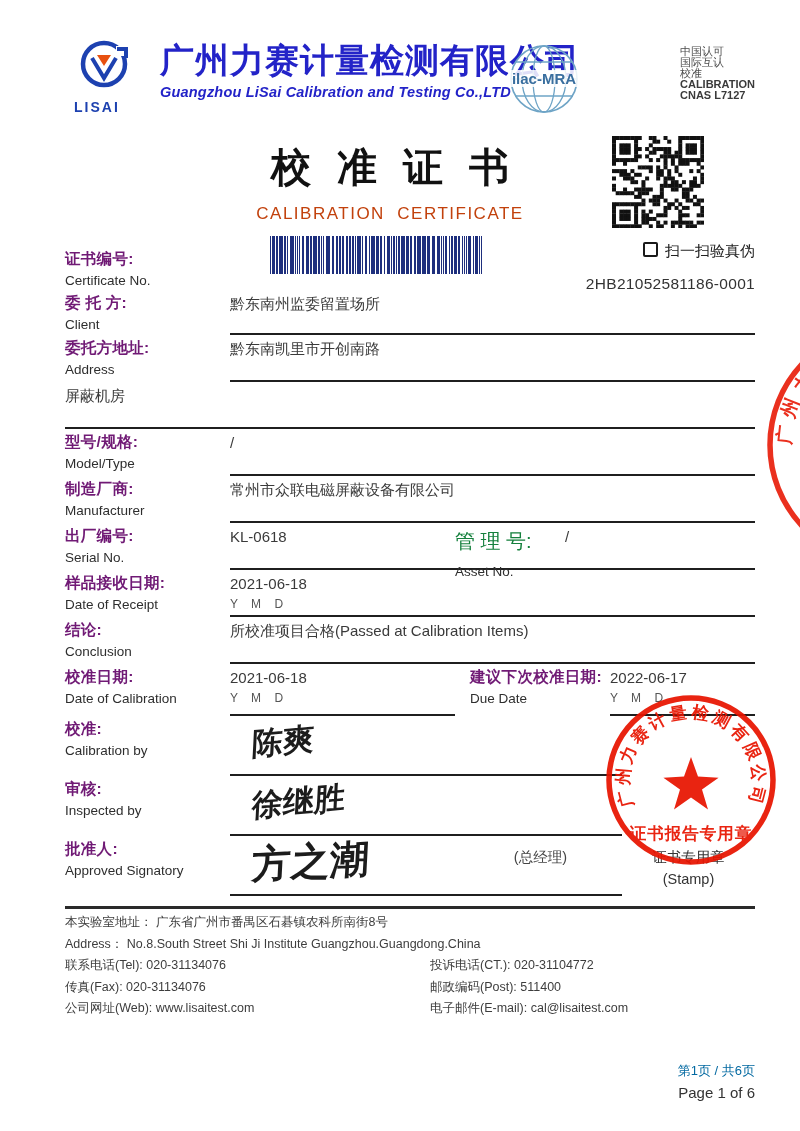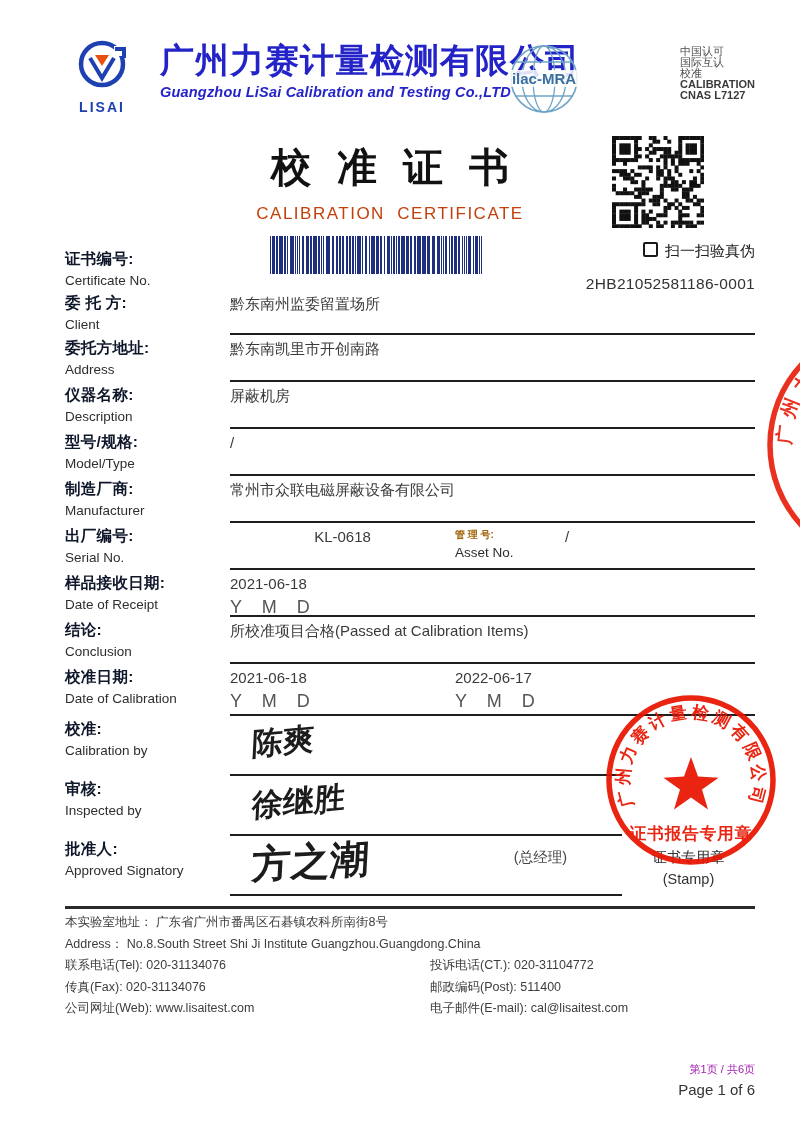--- a/index.html
+++ b/index.html
@@ -7,7 +7,7 @@
         font-family:"Liberation Sans","DejaVu Sans",sans-serif;color:#222;}
 
   
-  .logo-box{position:absolute;left:60px;top:40px;width:84px;text-align:center;}
+  .logo-box{position:absolute;left:74px;top:40px;width:84px;text-align:left;}
   .logo-name{font-size:14px;font-weight:bold;color:#1d41b0;letter-spacing:2px;margin-top:1px;}
   .company{position:absolute;left:160px;top:42px;}
   .company-cn{font-size:34px;font-weight:bold;color:#2323c8;letter-spacing:1px;line-height:1.1;}

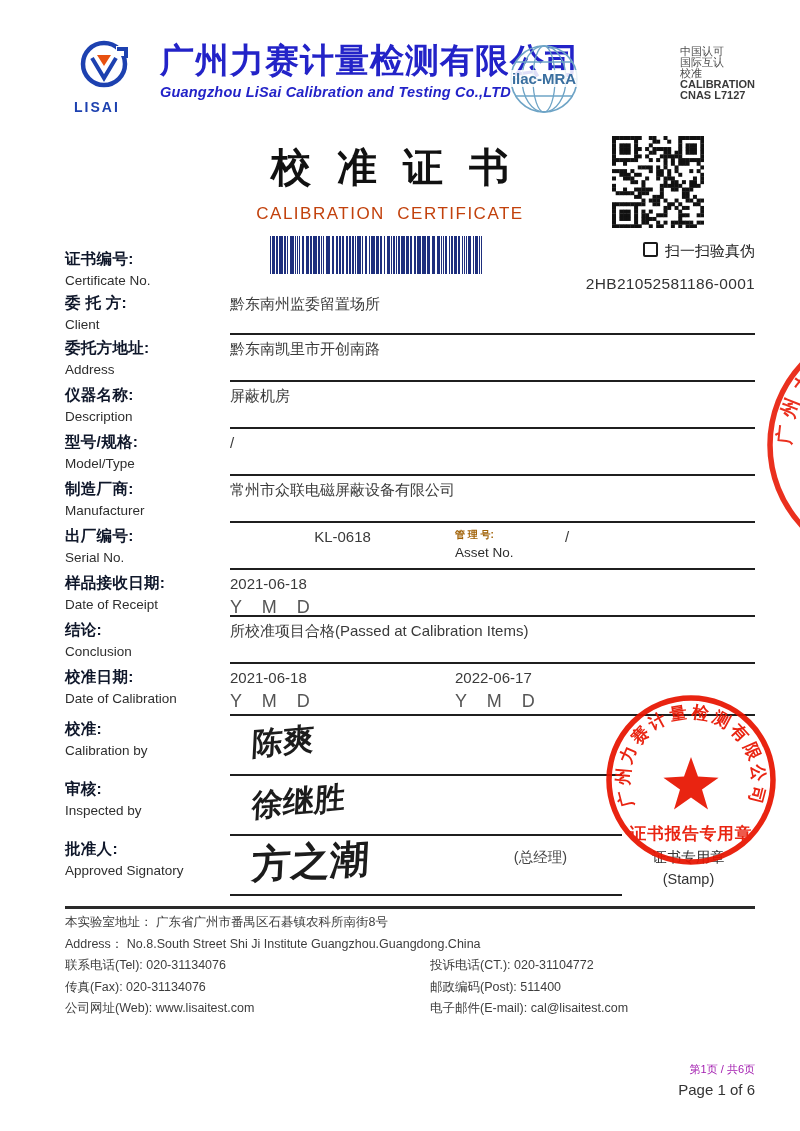--- a/index.html
+++ b/index.html
@@ -38,7 +38,7 @@
   .frow{display:flex;align-items:stretch;}
   .h45{height:45px}.h47{height:47px}.h52{height:52px}.h60{height:60px}
   .flabel{width:165px;padding-top:3px;}
-  .flabel .cn{font-size:15.5px;font-weight:bold;color:#0f172a;letter-spacing:0.3px;}
+  .flabel .cn{font-size:15.5px;font-weight:bold;color:#701a75;letter-spacing:0.3px;}
   .flabel .en{font-size:13.5px;color:#2e2e2e;margin-top:3px;}
   .fvalue{flex:1;border-bottom:2px solid #1f1f1f;font-size:15px;color:#3a3a3a;padding-top:5px;}
   .ymd{font-size:18px;color:#555;margin-top:5px;white-space:pre;}

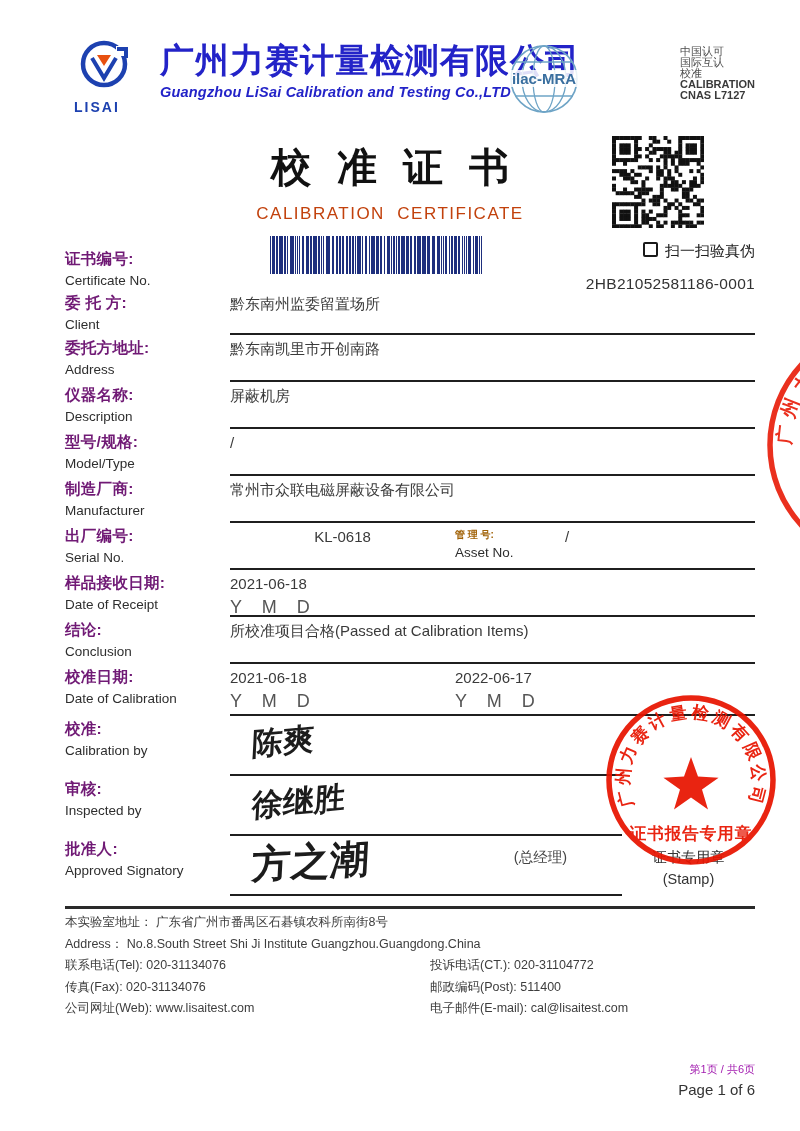--- a/index.html
+++ b/index.html
@@ -524,10 +524,6 @@
     </div>
 
     <div class="frow h47">
-      <div class="flabel">
-          <div class="cn">仪器名称:</div>
-        <div class="en">Description</div>
-        </div>
       <div class="fvalue">屏蔽机房</div>
     </div>
 

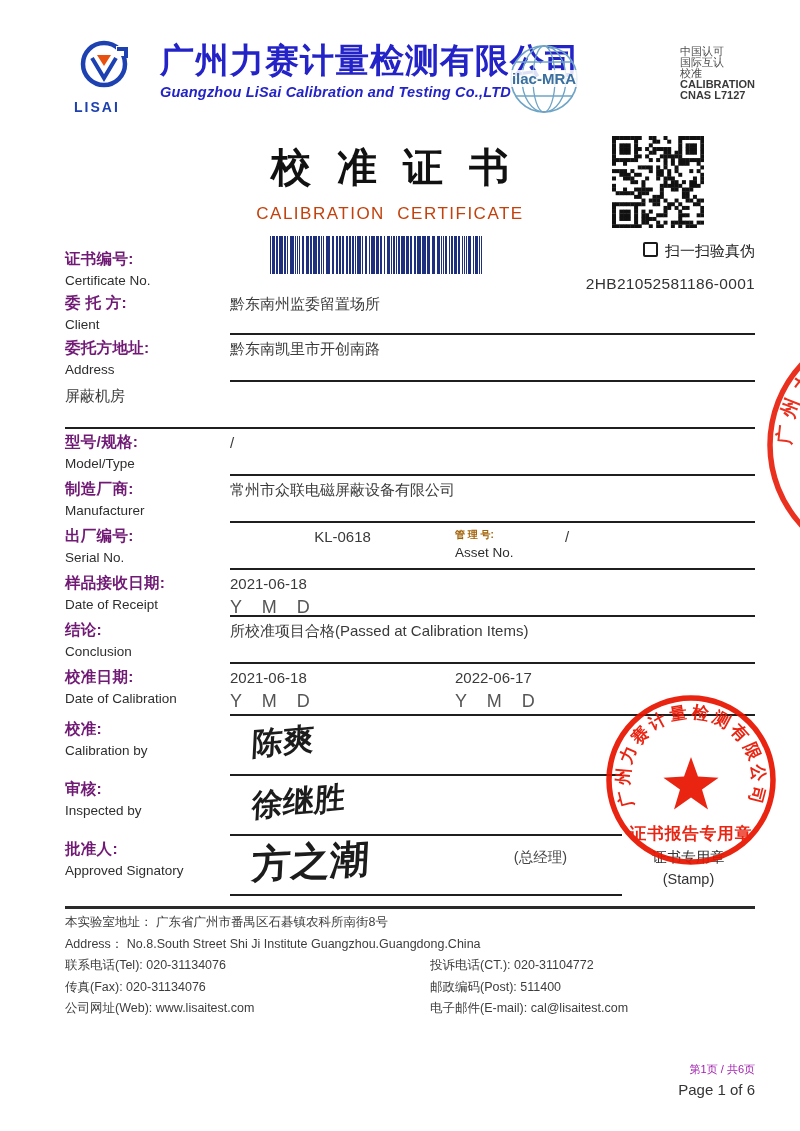--- a/index.html
+++ b/index.html
@@ -43,7 +43,7 @@
   .fvalue{flex:1;border-bottom:2px solid #1f1f1f;font-size:15px;color:#3a3a3a;padding-top:5px;}
   .ymd{font-size:18px;color:#555;margin-top:5px;white-space:pre;}
   .split{display:flex;}
-  .split .v1{width:225px;text-align:center;}
+  .split .v1{width:225px;}
   .sublabel{width:155px;padding-top:0;}
   .sublabel .cn{font-size:10px;font-weight:bold;color:#a16207;}
   .sublabel .en{font-size:13.5px;color:#2e2e2e;margin-top:3px;}

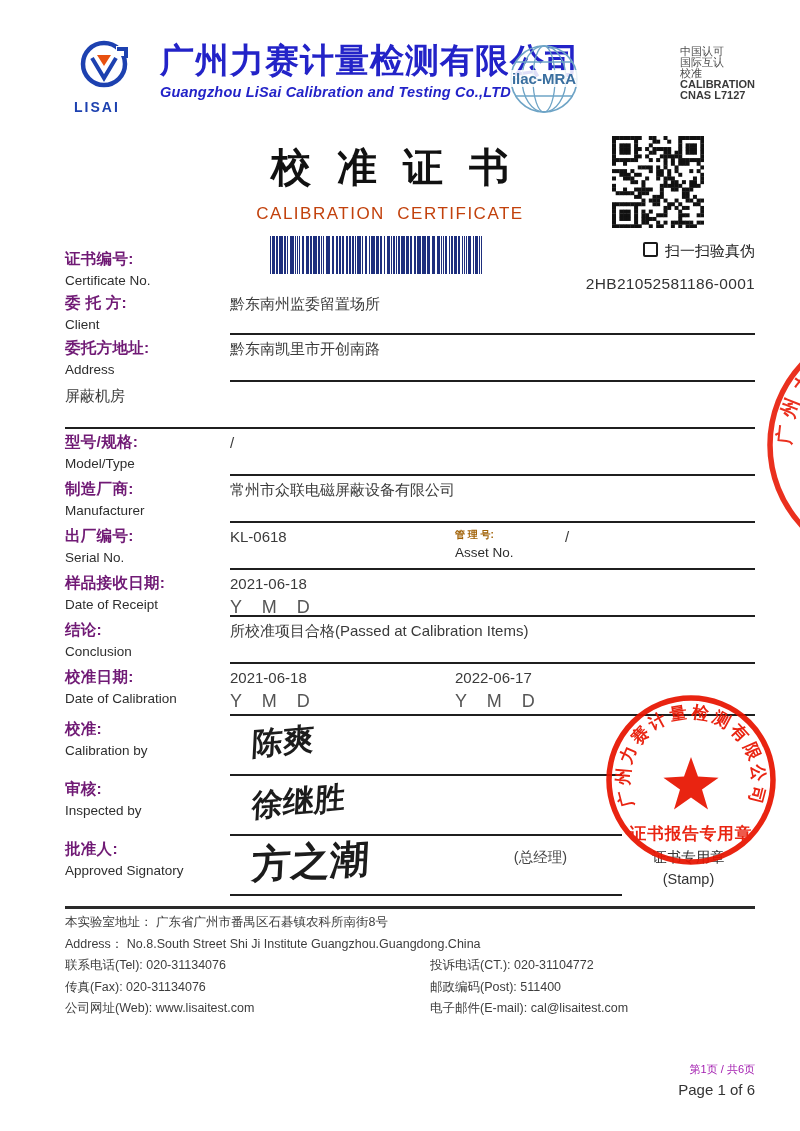--- a/index.html
+++ b/index.html
@@ -45,7 +45,7 @@
   .split{display:flex;}
   .split .v1{width:225px;}
   .sublabel{width:155px;padding-top:0;}
-  .sublabel .cn{font-size:10px;font-weight:bold;color:#a16207;}
+  .sublabel .cn{font-size:20px;font-weight:normal;color:#15803d;}
   .sublabel .en{font-size:13.5px;color:#2e2e2e;margin-top:3px;}
   .nline{border-bottom:none !important;}
   .cell-u{border-bottom:2px solid #1f1f1f;font-size:15px;color:#3a3a3a;padding-top:5px;}

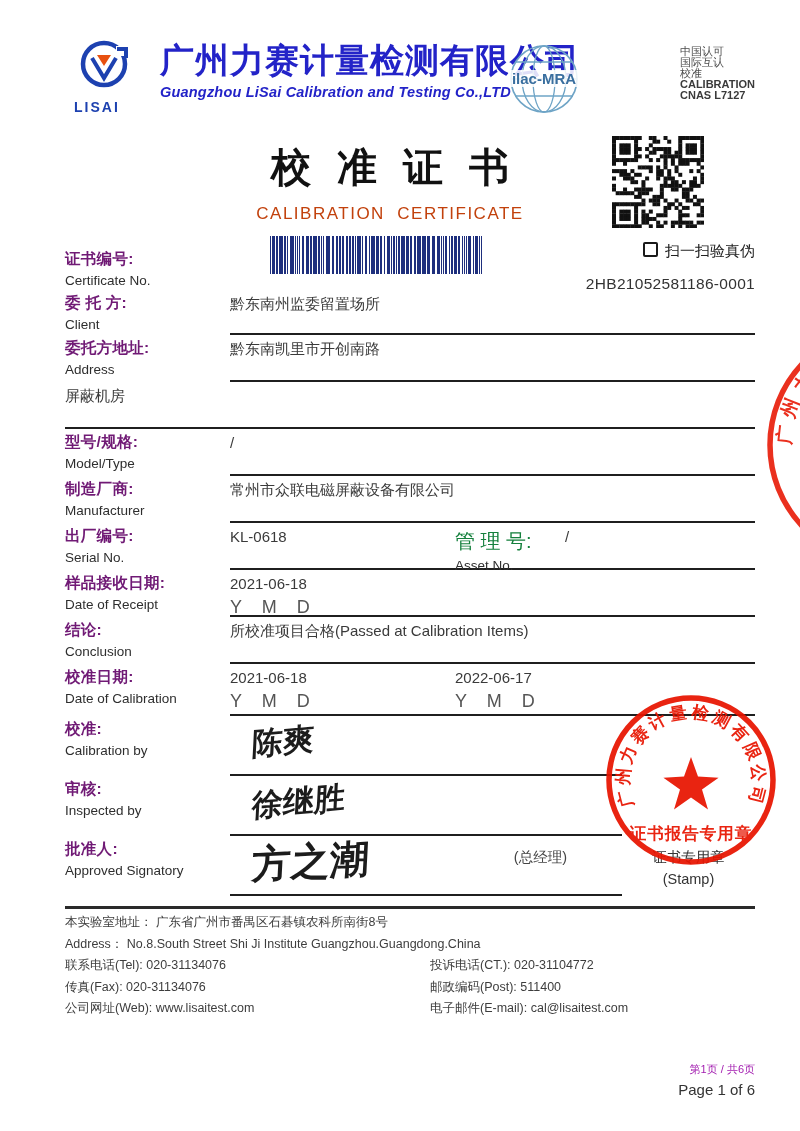--- a/index.html
+++ b/index.html
@@ -46,7 +46,7 @@
   .split .v1{width:225px;}
   .sublabel{width:155px;padding-top:0;}
   .sublabel .cn{font-size:20px;font-weight:normal;color:#15803d;}
-  .sublabel .en{font-size:13.5px;color:#2e2e2e;margin-top:3px;}
+  .sublabel .en{font-size:13.5px;color:#2e2e2e;margin-top:9px;}
   .nline{border-bottom:none !important;}
   .cell-u{border-bottom:2px solid #1f1f1f;font-size:15px;color:#3a3a3a;padding-top:5px;}
   .c1{width:225px;}

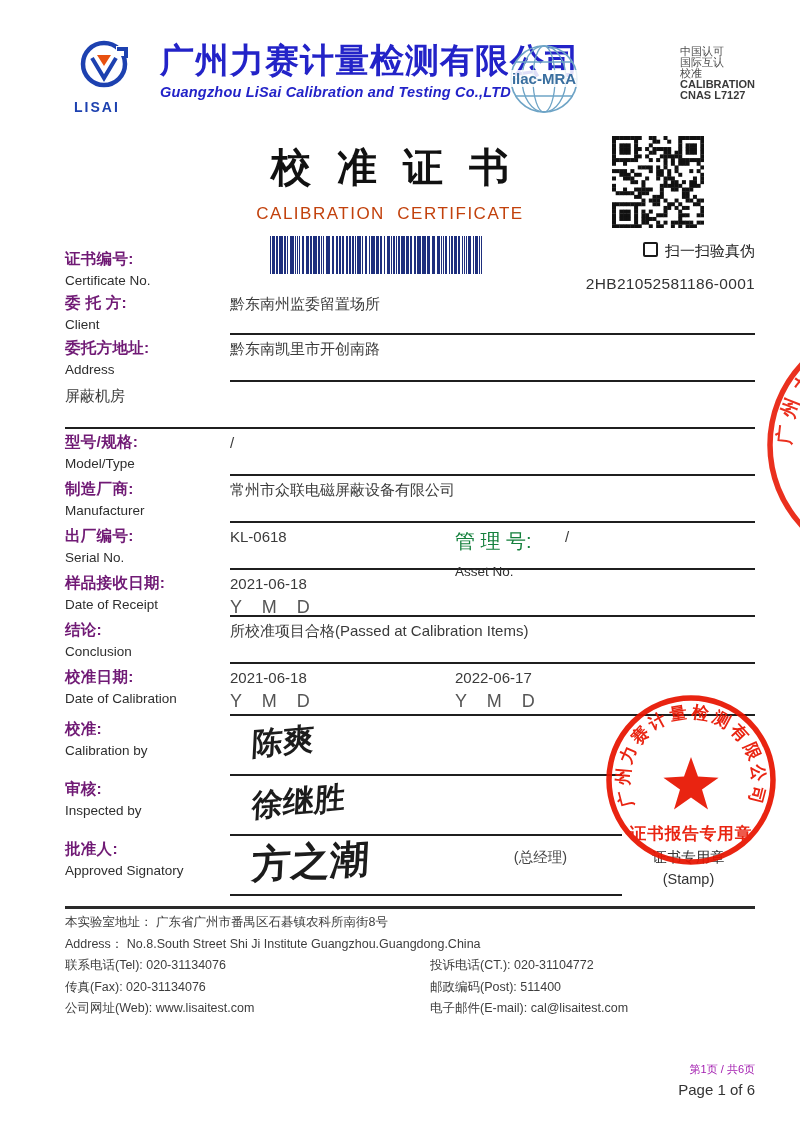--- a/index.html
+++ b/index.html
@@ -41,7 +41,7 @@
   .flabel .cn{font-size:15.5px;font-weight:bold;color:#701a75;letter-spacing:0.3px;}
   .flabel .en{font-size:13.5px;color:#2e2e2e;margin-top:3px;}
   .fvalue{flex:1;border-bottom:2px solid #1f1f1f;font-size:15px;color:#3a3a3a;padding-top:5px;}
-  .ymd{font-size:18px;color:#555;margin-top:5px;white-space:pre;}
+  .ymd{font-size:12px;color:#555;margin-top:5px;white-space:pre;}
   .split{display:flex;}
   .split .v1{width:225px;}
   .sublabel{width:155px;padding-top:0;}

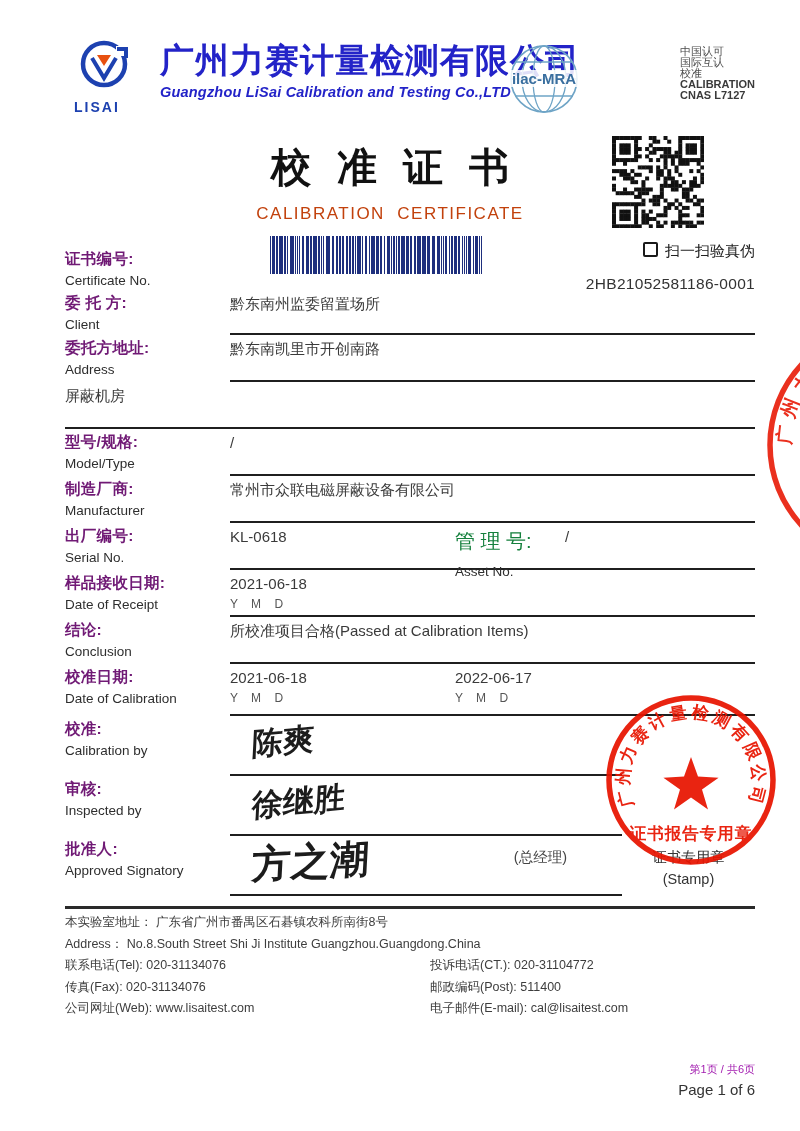--- a/index.html
+++ b/index.html
@@ -586,6 +586,10 @@
         <div>2021-06-18</div>
         <div class="ymd">Y    M    D</div>
       </div>
+      <div class="lab2 flabel nline" style="padding-left:15px;width:140px;">
+        <div class="cn">建议下次校准日期:</div>
+        <div class="en">Due Date</div>
+      </div>
       <div class="cell-u c2">
         <div>2022-06-17</div>
         <div class="ymd">Y    M    D</div>

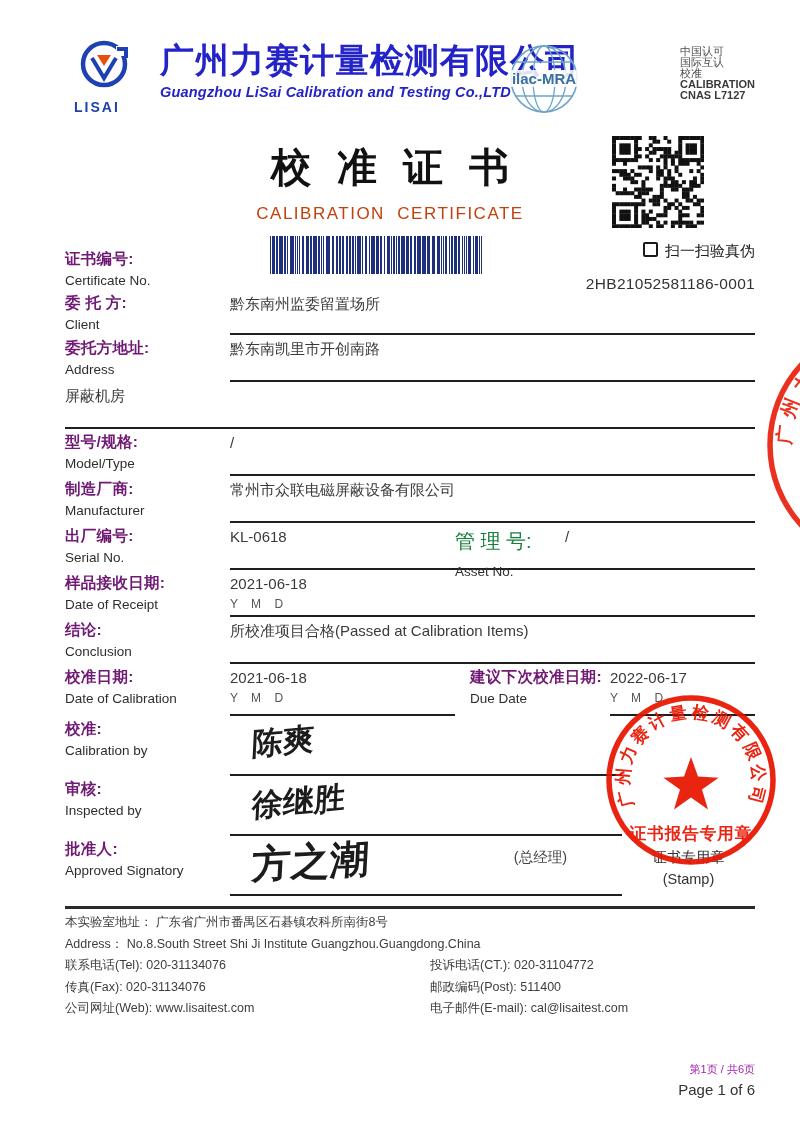--- a/index.html
+++ b/index.html
@@ -71,7 +71,7 @@
   .f-cols{display:flex;margin-bottom:8.5px;line-height:13px;}
   .f-cols .lc{width:365px;}
   .pagenum{position:absolute;right:45px;top:1062px;text-align:right;}
-  .pagenum .cn{font-size:11px;color:#a21caf;}
+  .pagenum .cn{font-size:13px;color:#0369a1;}
   .pagenum .en{font-size:15px;color:#333;margin-top:4px;}
 </style>
 </head>

